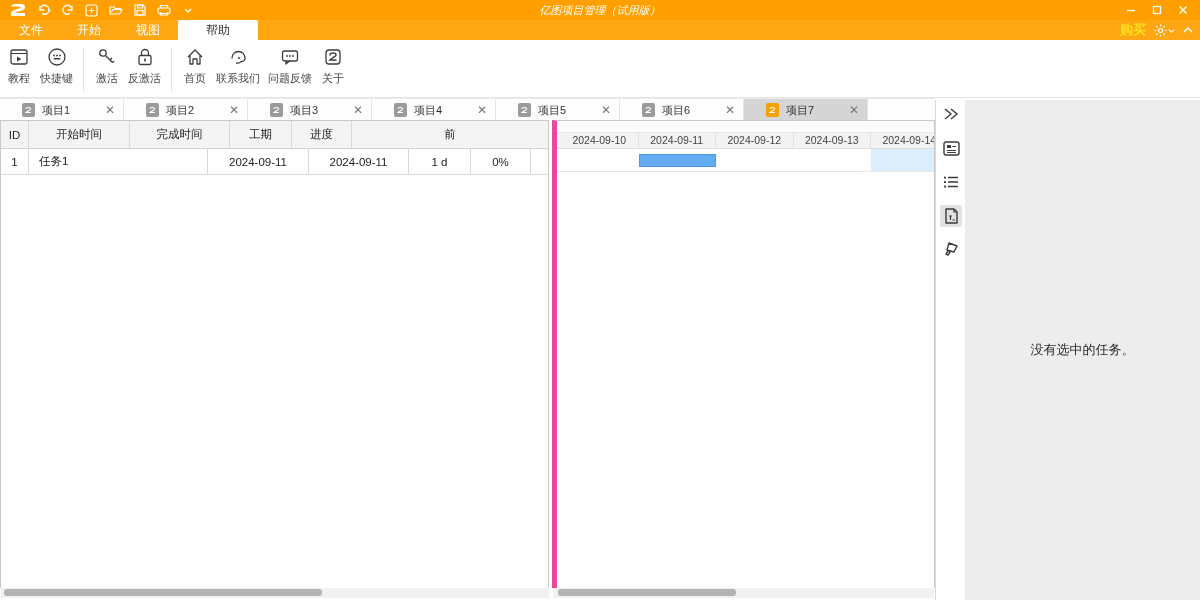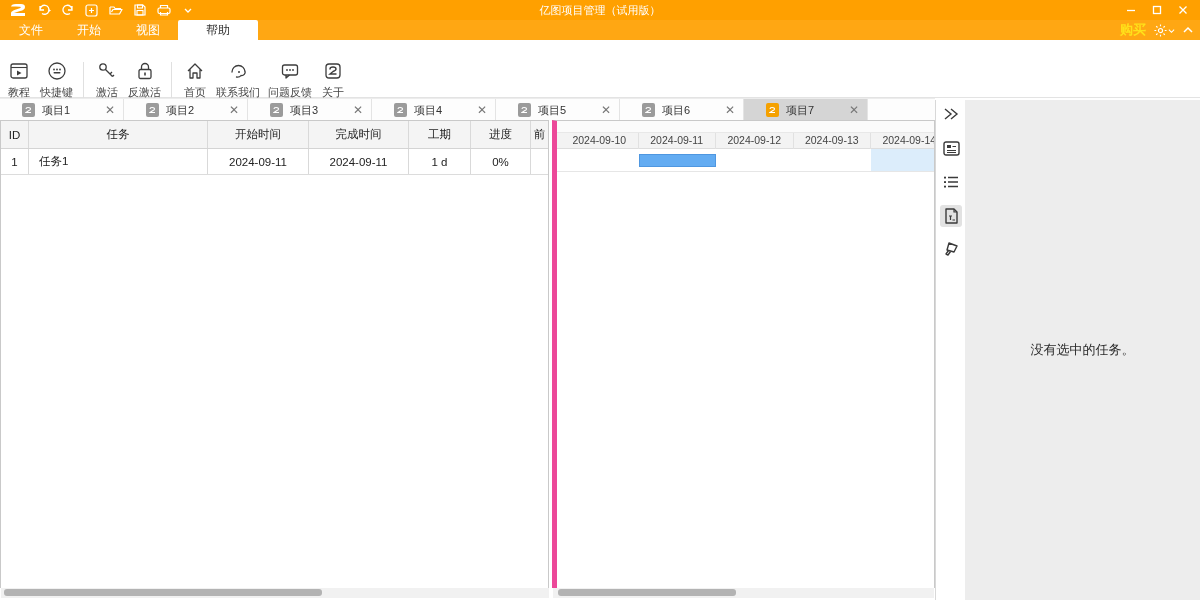--- a/index.html
+++ b/index.html
@@ -8,7 +8,7 @@
 
   
   .titlebar { position:absolute; left:0; top:0; width:1200px; height:22px;
-    background:#ffa000; color:#fff; }
+    background:#ffa000; color:#fff;font-style:italic; }
   .logo { position:absolute; left:7px; top:2px; width:22px; height:16px; }
   .qat { position:absolute; left:36px; top:2px; display:flex; gap:9px; align-items:center; height:16px; }
   .qat .qbtn { width:15px; height:15px; display:flex; align-items:center; justify-content:center; }

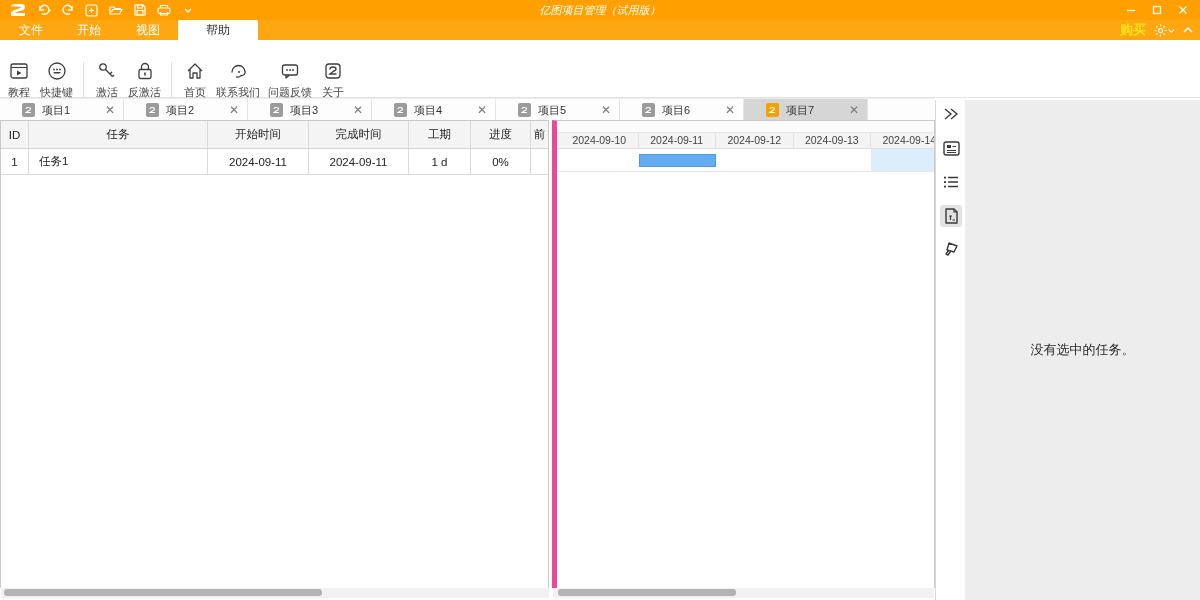--- a/index.html
+++ b/index.html
@@ -27,7 +27,7 @@
 
   
   .ribbon { position:absolute; left:0; top:40px; width:1200px; height:58px; background:#fff;
-    border-bottom:1px solid #e3e3e3; display:flex; align-items:flex-start; padding:20px 0 0 2px; }
+    border-bottom:1px solid #e3e3e3; display:flex; align-items:flex-start; padding:6px 0 0 2px; }
   .rbtn { min-width:34px; padding:0 4px; height:48px; display:flex; flex-direction:column;
     align-items:center; justify-content:flex-start; gap:3px; }
   .rbtn .ric { width:22px; height:22px; display:flex; align-items:center; justify-content:center; }

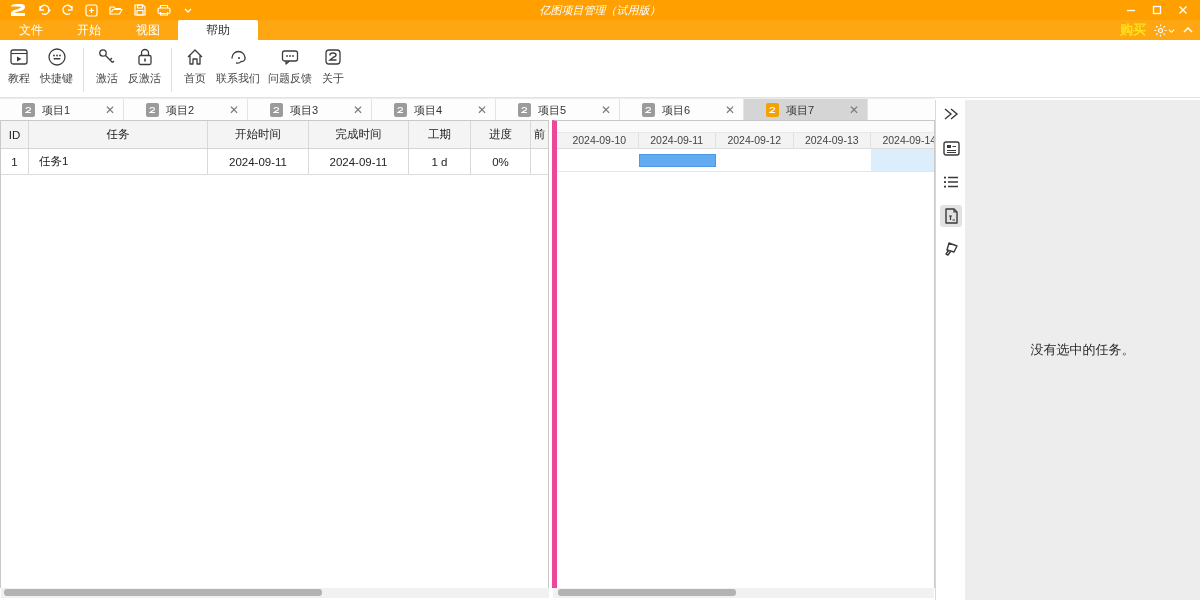--- a/index.html
+++ b/index.html
@@ -336,7 +336,6 @@
 <div class="table-pane">
   <div class="trow thead">
     <div class="tcell c-id">ID</div>
-    <div class="tcell c-task">任务</div>
     <div class="tcell c-start">开始时间</div>
     <div class="tcell c-end">完成时间</div>
     <div class="tcell c-dur">工期</div>

